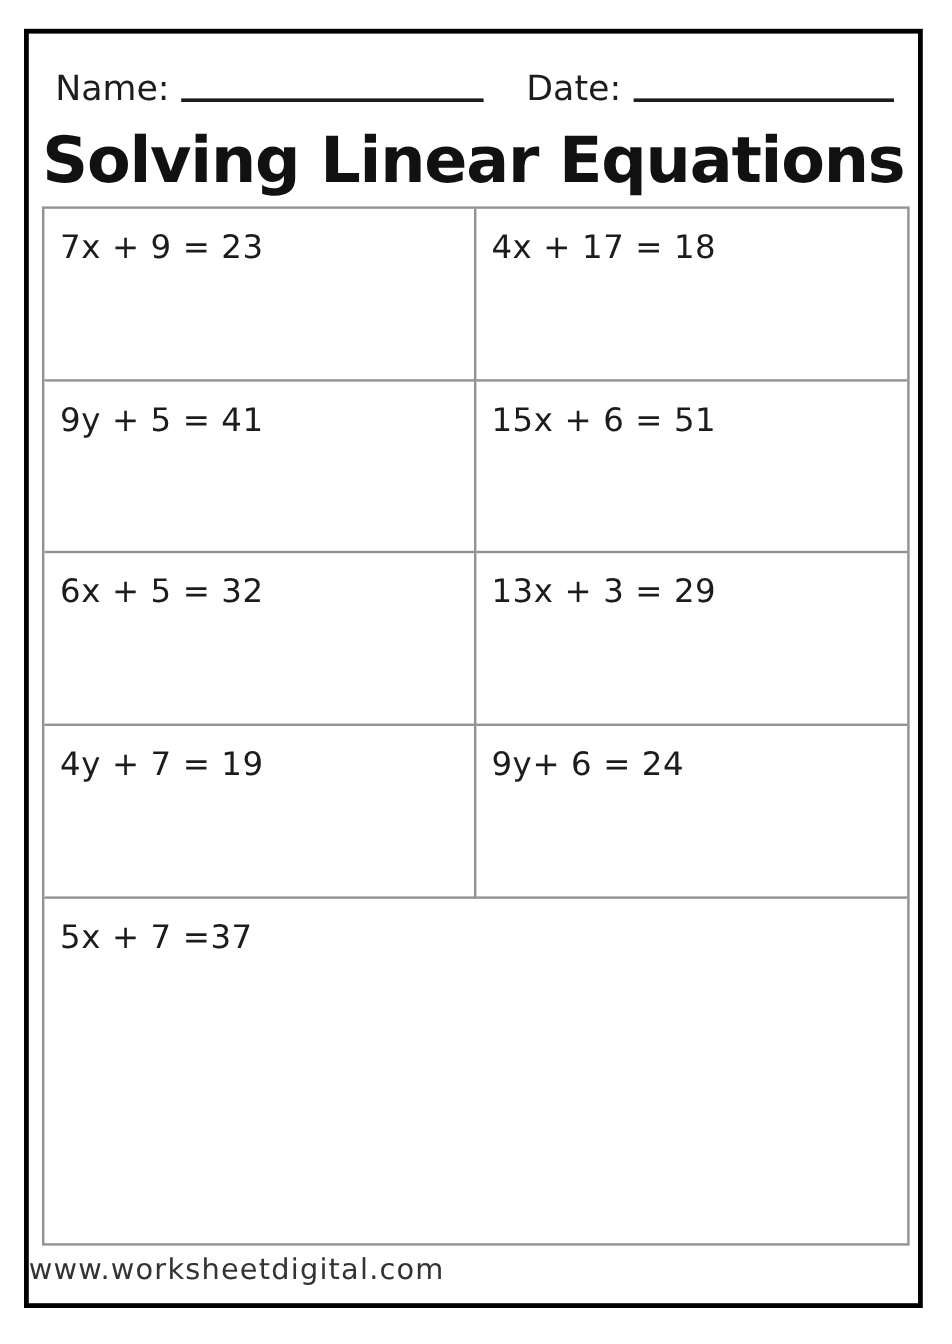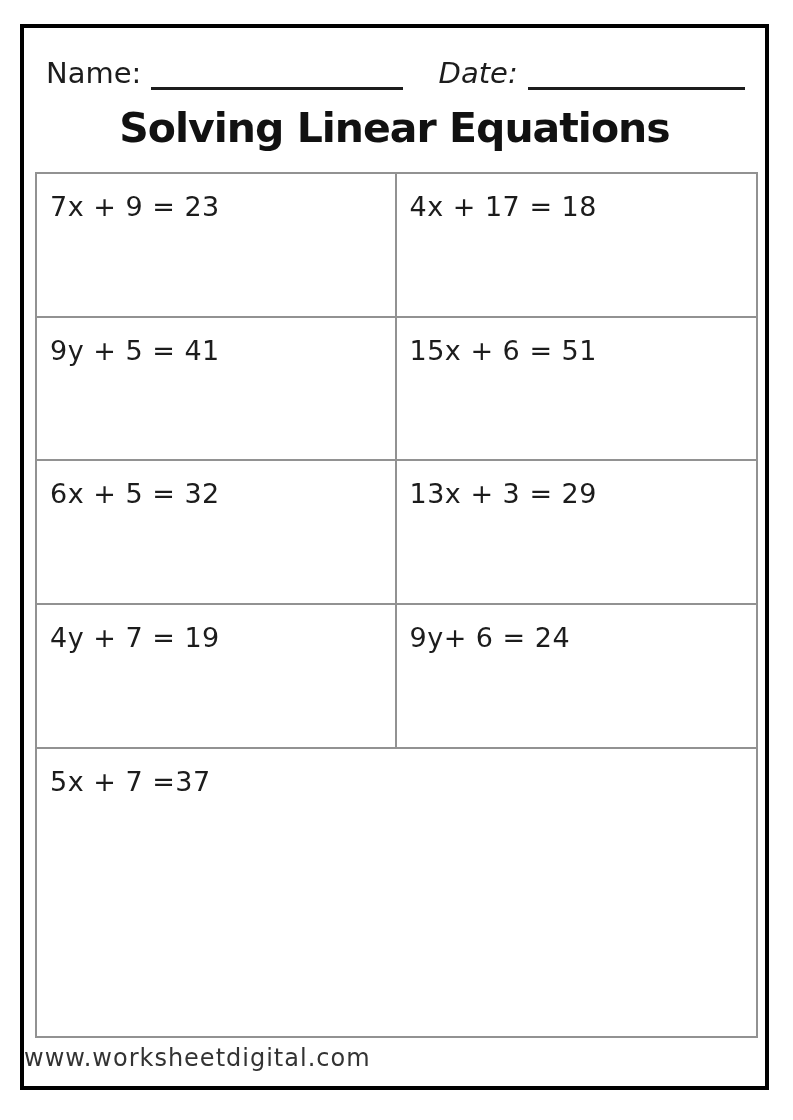--- a/index.html
+++ b/index.html
@@ -31,7 +31,7 @@
     left: 22px;
     right: 20px;
     display: flex;
-    align-items: flex-end;
+    align-items: flex-start;
     font-size: 29px;
     color: #1d1d1d;
   }

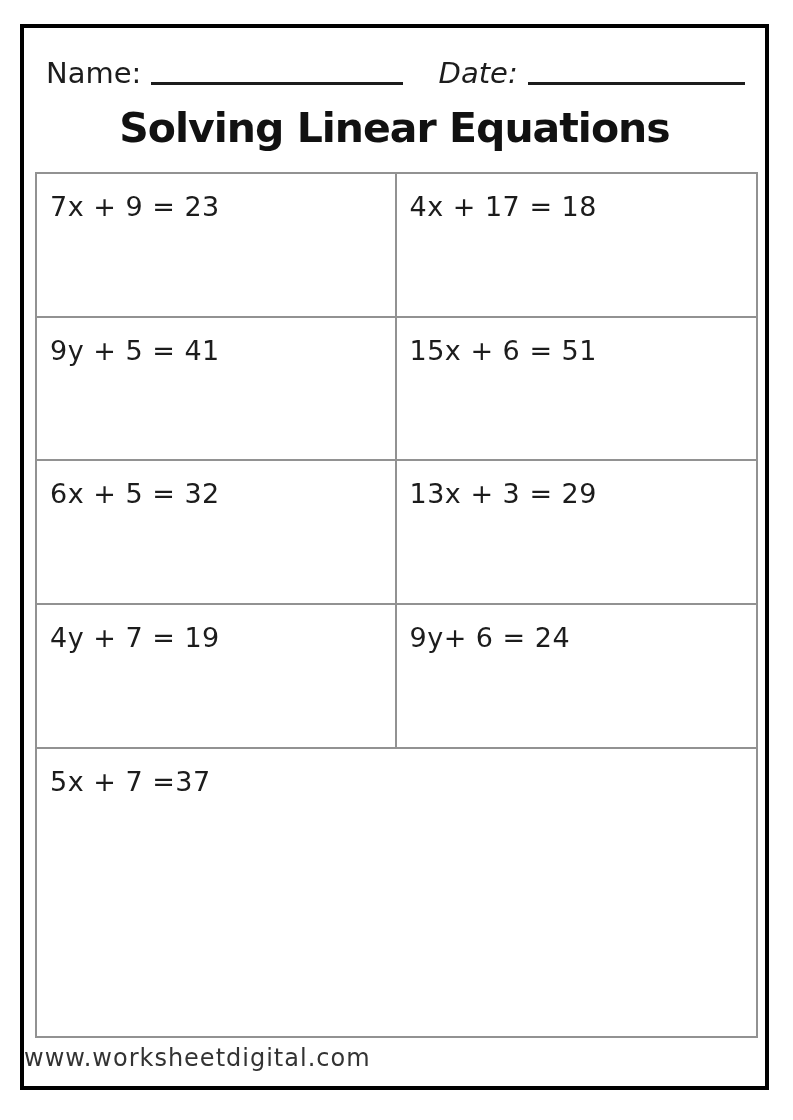--- a/index.html
+++ b/index.html
@@ -49,7 +49,6 @@
   }
   .date-label {
     margin-left: 36px;
-    font-style: italic;
   }
   .date-line {
     width: 218px;

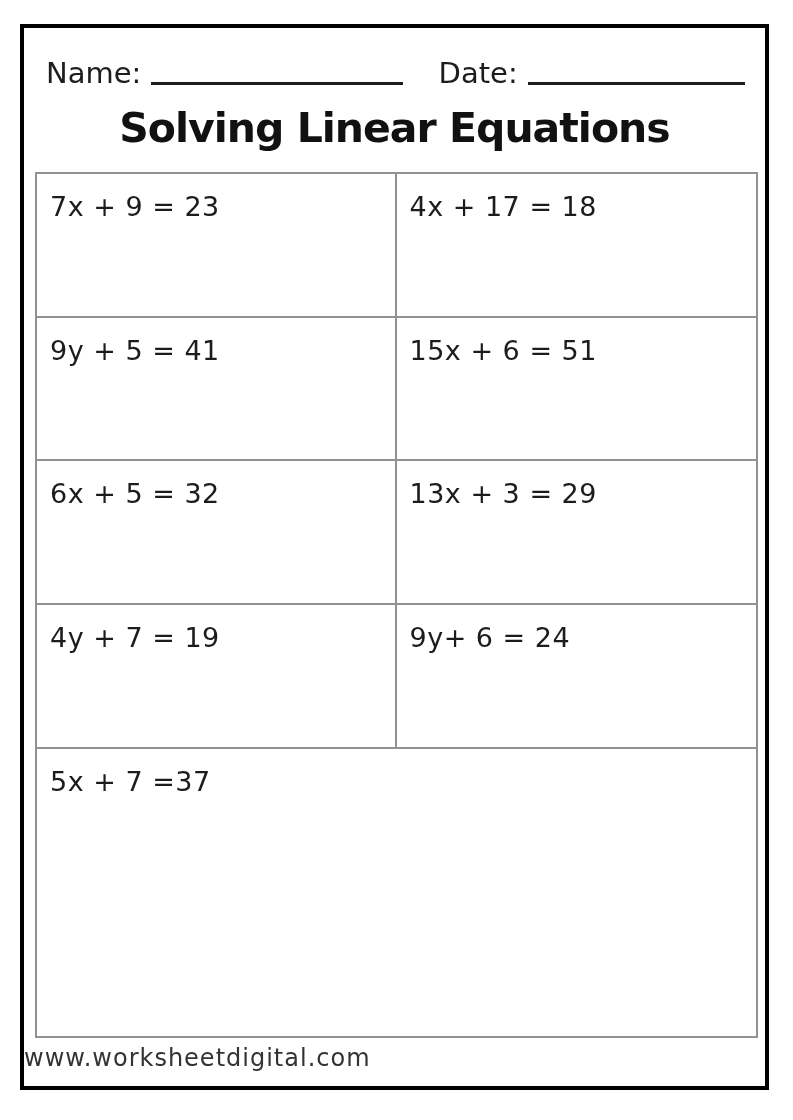--- a/index.html
+++ b/index.html
@@ -60,7 +60,7 @@
     left: 0;
     width: 100%;
     text-align: center;
-    font-size: 41px;
+    font-size: 53px;
     font-weight: bold;
     letter-spacing: -1px;
     color: #111111;

